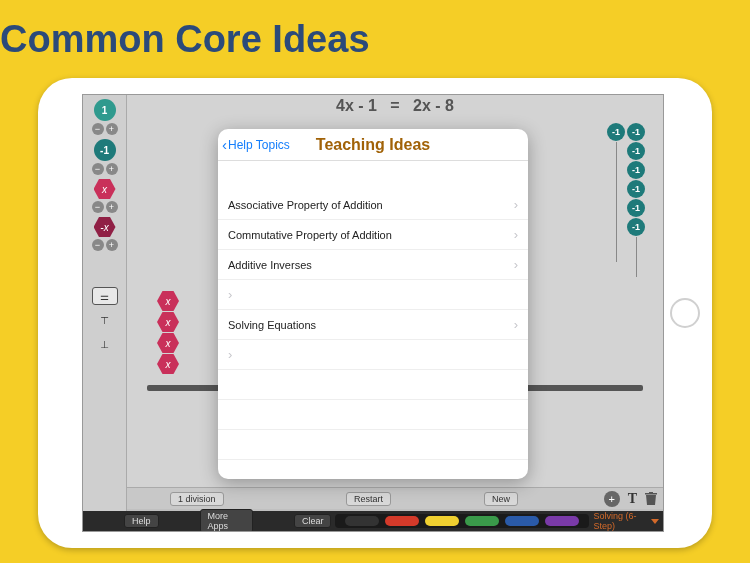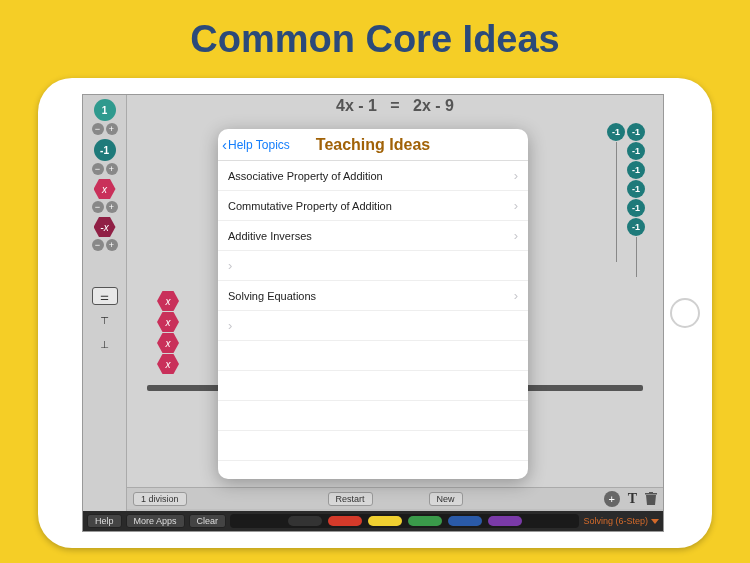--- a/index.html
+++ b/index.html
@@ -4,7 +4,7 @@
 <style>
   * { margin: 0; padding: 0; box-sizing: border-box; font-family: -apple-system, Helvetica, Arial, sans-serif; }
   body { width: 750px; height: 563px; background: #f5ce26; overflow: hidden; }
-  .title { text-align: center; color: #2b4a7a; font-size: 38px; font-weight: 700; padding-top: 18px; }
+  .title { text-align: left; color: #2b4a7a; font-size: 38px; font-weight: 700; padding-top: 18px; }
   .ipad-frame { position: absolute; left: 38px; top: 78px; width: 674px; height: 470px; background: #fff; border-radius: 34px; box-shadow: 0 2px 6px rgba(0,0,0,0.25); }
   .home-btn { position: absolute; right: 12px; top: 50%; transform: translateY(-50%); width: 30px; height: 30px; border: 2px solid #d0d0d0; border-radius: 50%; background: #fff; }
   .screen { position: absolute; left: 44px; top: 16px; right: 48px; bottom: 16px; background: #c0c0c0; border: 1px solid #999; overflow: hidden; }

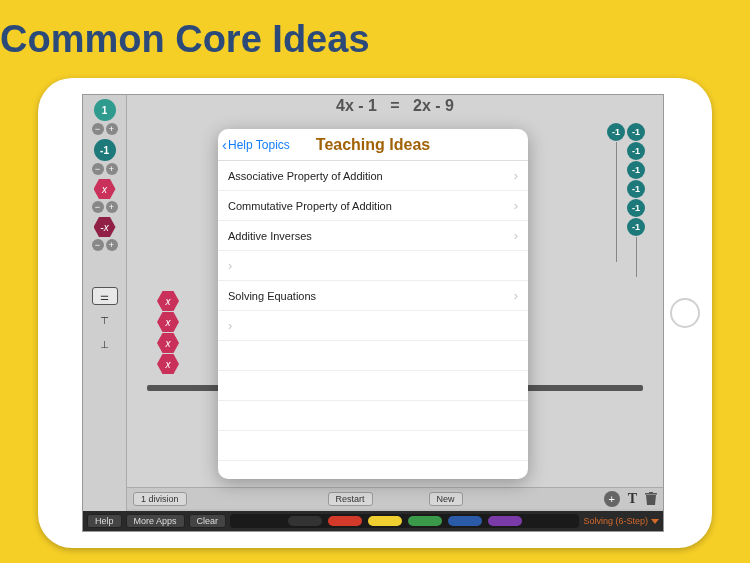--- a/index.html
+++ b/index.html
@@ -98,7 +98,7 @@
       <div class="equation">
         <span>4x - 1</span>
         &nbsp;&nbsp;<span>=</span>&nbsp;&nbsp;
-        <span>2x - 9</span>
+        <span>2x - 8</span>
       </div>
       <div class="stack-left">
         <div class="hex pink">x</div>

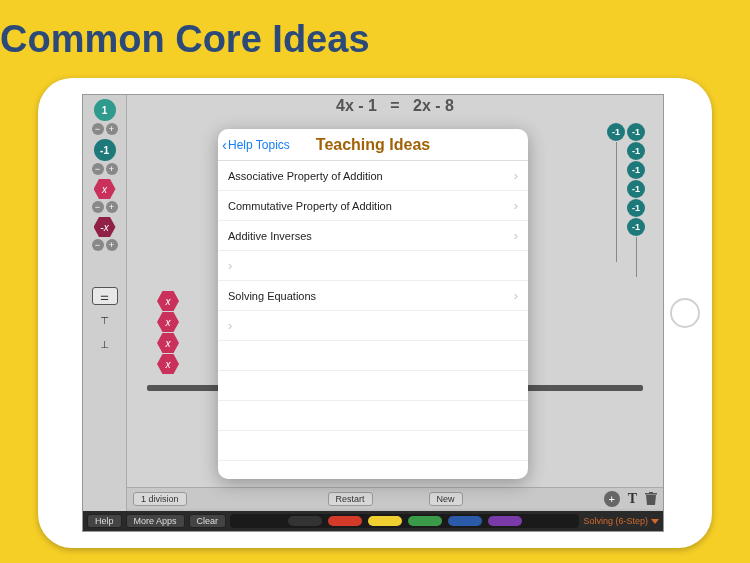--- a/index.html
+++ b/index.html
@@ -52,7 +52,7 @@
   .back { color: #157efb; font-size: 12px; display: flex; align-items: center; padding-left: 4px; gap: 1px; }
   .chev { font-size: 15px; line-height: 1; }
   .pop-title { position: absolute; left: 0; right: 0; text-align: center; font-size: 16px; font-weight: 600; color: #a16207; pointer-events: none; }
-  .pop-list { flex: 1; overflow: hidden; }
+  .pop-list { flex: 1; overflow: hidden; margin-top: 29px; }
   .row { height: 30px; display: flex; align-items: center; justify-content: space-between; padding: 0 10px; border-bottom: 1px solid #eee; font-size: 11px; color: #222; }
   .row .arr { color: #c7c7cc; font-size: 13px; }
   .row.empty { color: transparent; }

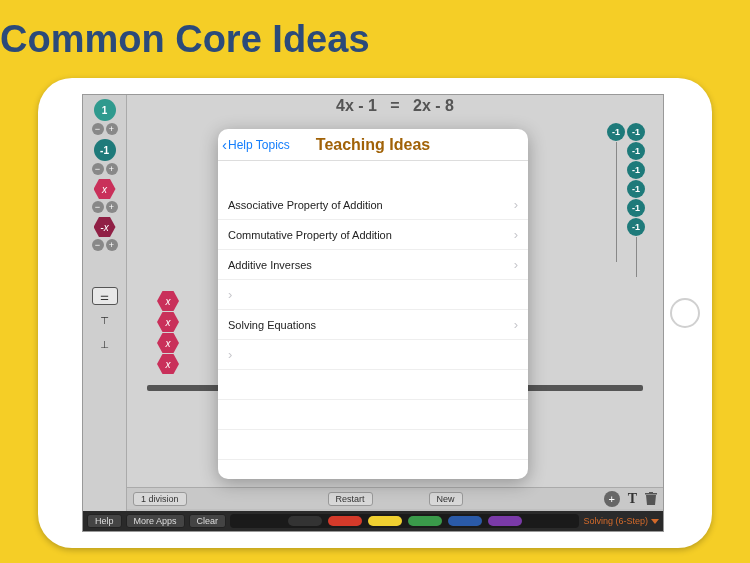--- a/index.html
+++ b/index.html
@@ -36,7 +36,7 @@
   
   .midbar { position: absolute; left: 44px; right: 0; bottom: 22px; height: 22px; background: #c8c8c8; border-top: 1px solid #aaa; display: flex; align-items: center; padding: 0 6px; gap: 8px; }
   .botbar { position: absolute; left: 0; right: 0; bottom: 0; height: 20px; background: #2a2a2a; display: flex; align-items: center; padding: 0 4px; gap: 4px; }
-  .pill { background: #d8d8d8; border: 1px solid #999; border-radius: 3px; padding: 1px 7px; font-size: 9px; color: #333; }
+  .pill { background: #d8d8d8; border: 1px solid #999; border-radius: 3px; padding: 1px 7px; font-size: 9px; color: #333; margin-left: 37px; }
   .pill.dark { background: #444; border-color: #222; color: #ddd; }
   .spacer { flex: 1; }
   .markers { flex: 1; display: flex; justify-content: center; gap: 6px; padding: 2px 10px; background: #1a1a1a; border-radius: 4px; }

